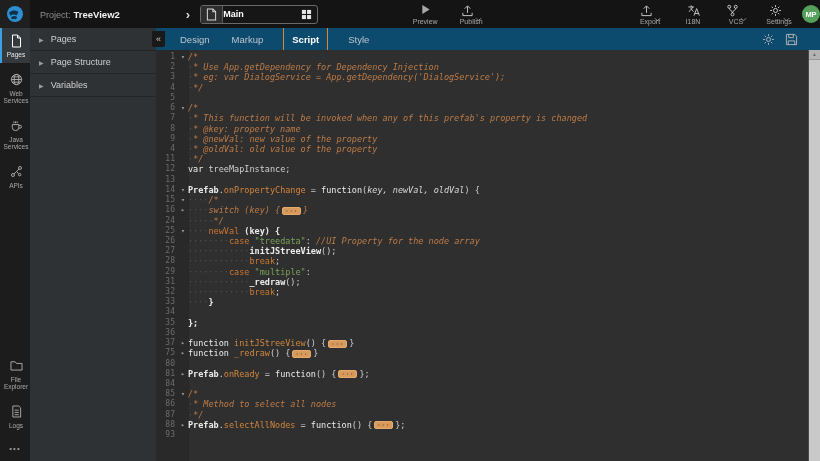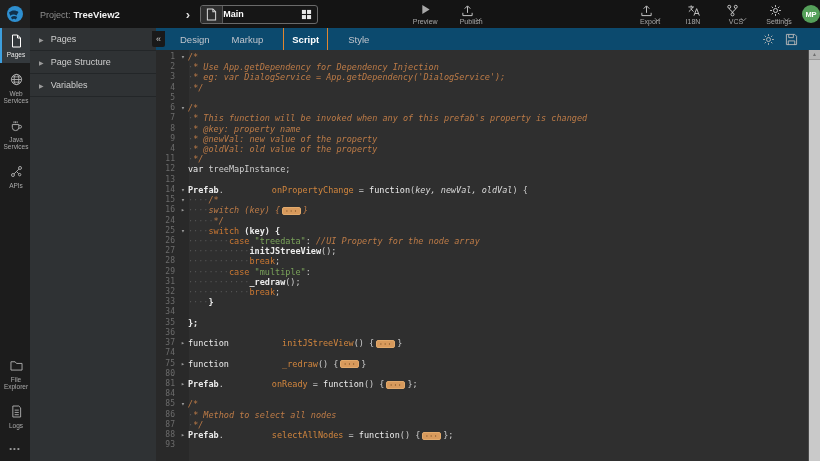--- a/index.html
+++ b/index.html
@@ -68,7 +68,7 @@
   .tk-call{ color:#ececec; font-weight:bold; }
   .tk-flow{ color:var(--keyword_flow); }
   .tk-str { color:var(--string); }
-  .tk-fn  { color:var(--function_name);margin-left:48px; }
+  .tk-fn  { color:var(--function_name); }
   .tk-prm { color:#d8d8d8; font-style:italic; }
   .tk-ws  { color:#545454; }
   .tk-fold{ display:inline-block; background:var(--fold_bg); color:#5a3a18; border:1px solid #e2aa6c; border-radius:2px; font-size:5.5px; line-height:6px; padding:0 2px; margin:0 2px; vertical-align:middle; font-weight:bold; letter-spacing:1px; cursor:pointer; }

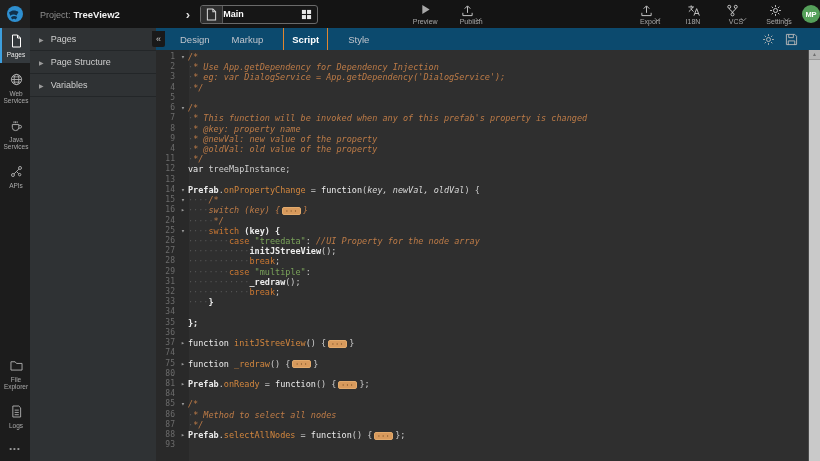--- a/index.html
+++ b/index.html
@@ -328,7 +328,7 @@
             <div class="cm-line"><span class="ln">15</span><span class="fm">▾</span><span class="lc"><span class="tk-ws">····</span><span class="tk-cm">/*</span></span></div>
             <div class="cm-line"><span class="ln">16</span><span class="fm">▸</span><span class="lc"><span class="tk-ws">····</span><span class="tk-cm">switch (key) {</span><span class="tk-fold">···</span><span class="tk-cm">}</span></span></div>
             <div class="cm-line"><span class="ln">24</span><span class="fm"></span><span class="lc"><span class="tk-ws">·····</span><span class="tk-cm">*/</span></span></div>
-            <div class="cm-line"><span class="ln">25</span><span class="fm">▾</span><span class="lc"><span class="tk-ws">····</span><span class="tk-flow">switch</span><span class="tk-pl2"> (key) {</span></span></div>
+            <div class="cm-line"><span class="ln">25</span><span class="fm">▾</span><span class="lc"><span class="tk-ws">····</span><span class="tk-flow">newVal</span><span class="tk-pl2"> (key) {</span></span></div>
             <div class="cm-line"><span class="ln">26</span><span class="fm"></span><span class="lc"><span class="tk-ws">········</span><span class="tk-flow">case</span><span class="tk-pl"> </span><span class="tk-str">"treedata"</span><span class="tk-pl">: </span><span class="tk-cm">//UI Property for the node array</span></span></div>
             <div class="cm-line"><span class="ln">27</span><span class="fm"></span><span class="lc"><span class="tk-ws">············</span><span class="tk-call">initJStreeView</span><span class="tk-pl">();</span></span></div>
             <div class="cm-line"><span class="ln">28</span><span class="fm"></span><span class="lc"><span class="tk-ws">············</span><span class="tk-flow">break</span><span class="tk-pl">;</span></span></div>

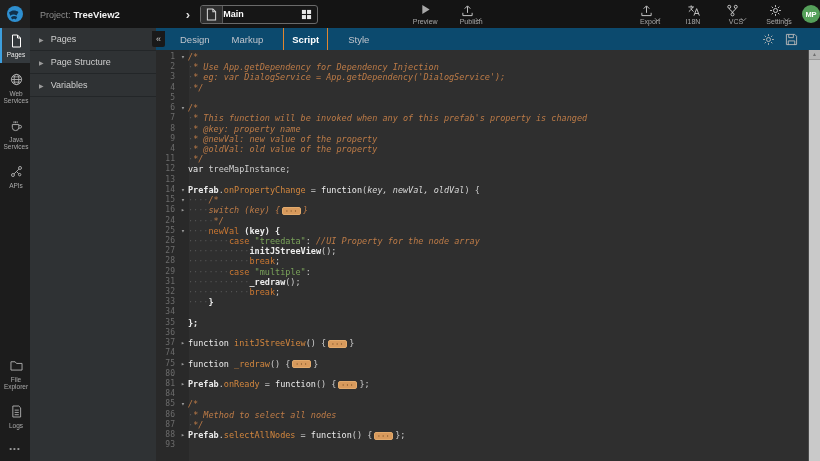--- a/index.html
+++ b/index.html
@@ -340,7 +340,6 @@
             <div class="cm-line"><span class="ln">35</span><span class="fm"></span><span class="lc"><span class="tk-pl2">};</span></span></div>
             <div class="cm-line"><span class="ln">36</span><span class="fm"></span><span class="lc"></span></div>
             <div class="cm-line"><span class="ln">37</span><span class="fm">▸</span><span class="lc"><span class="tk-kw">function </span><span class="tk-fn">initJStreeView</span><span class="tk-pl">() {</span><span class="tk-fold">···</span><span class="tk-pl">}</span></span></div>
-            <div class="cm-line"><span class="ln">74</span><span class="fm"></span><span class="lc"></span></div>
             <div class="cm-line"><span class="ln">75</span><span class="fm">▸</span><span class="lc"><span class="tk-kw">function </span><span class="tk-fn">_redraw</span><span class="tk-pl">() {</span><span class="tk-fold">···</span><span class="tk-pl">}</span></span></div>
             <div class="cm-line"><span class="ln">80</span><span class="fm"></span><span class="lc"></span></div>
             <div class="cm-line"><span class="ln">81</span><span class="fm">▸</span><span class="lc"><span class="tk-pl2">Prefab</span><span class="tk-pl">.</span><span class="tk-fn">onReady</span><span class="tk-pl"> = </span><span class="tk-kw">function</span><span class="tk-pl">() {</span><span class="tk-fold">···</span><span class="tk-pl">};</span></span></div>

